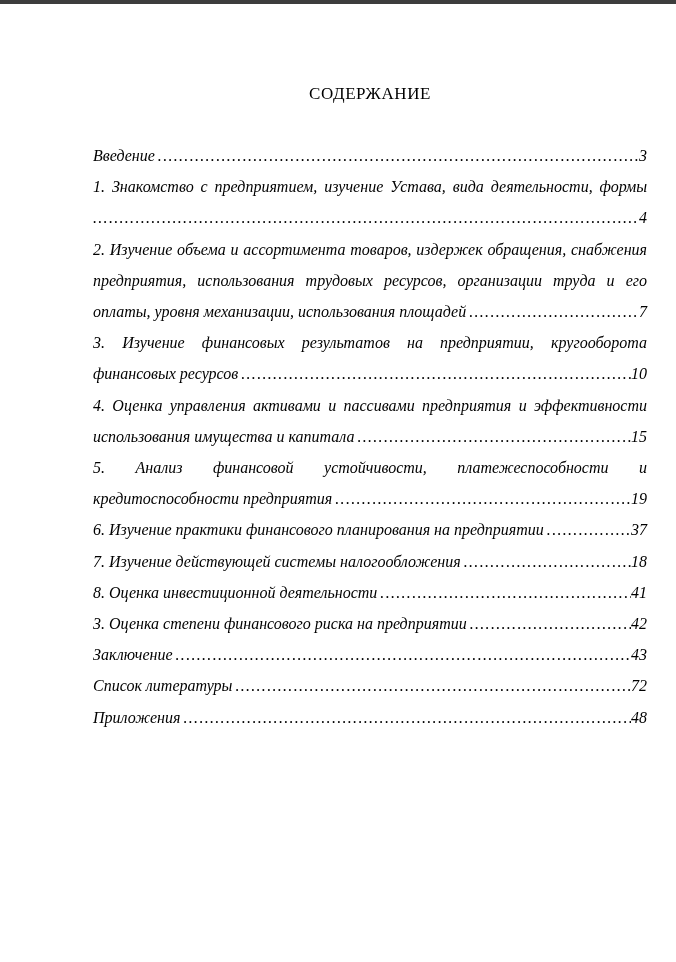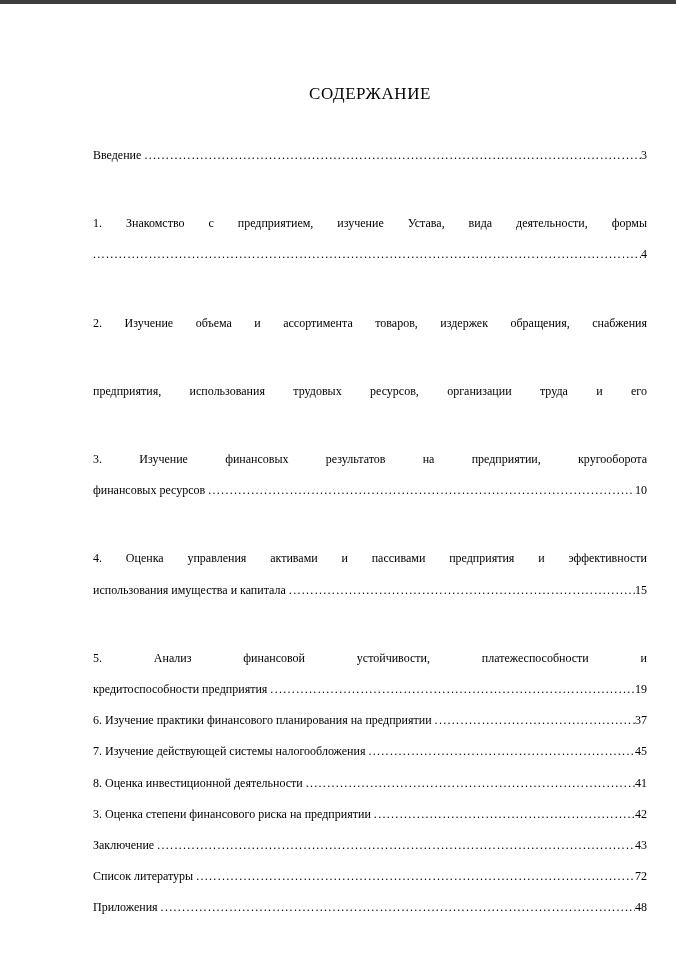--- a/index.html
+++ b/index.html
@@ -34,7 +34,8 @@
   }
   .toc{
     margin-top:36px;
-    font-size:12px;
+    font-size:16px;
+    font-style:italic;
   }
   .toc-line{
     line-height:31.2px;

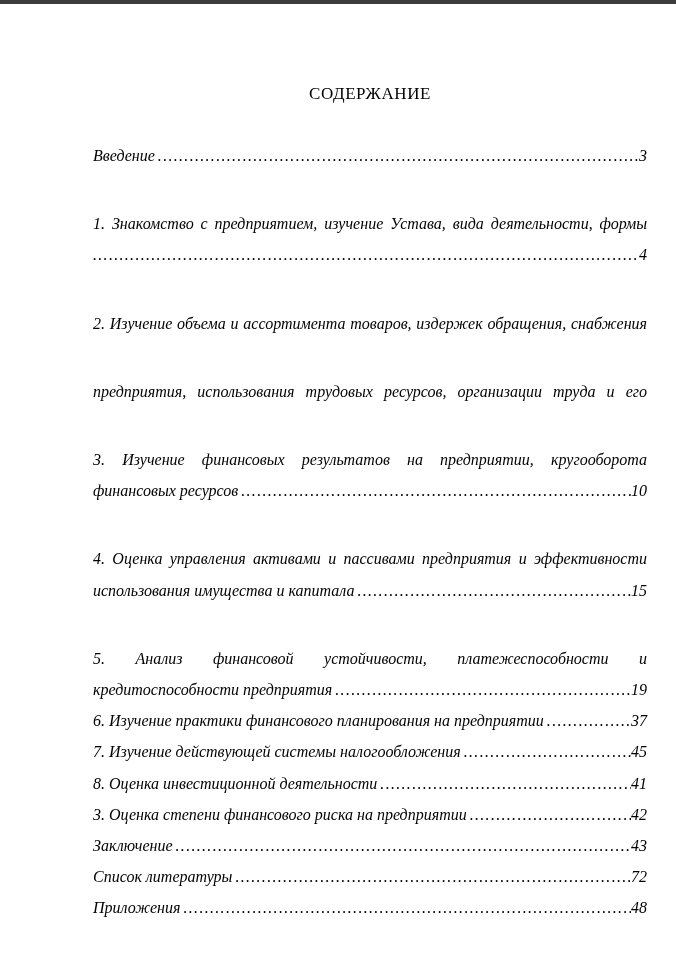--- a/index.html
+++ b/index.html
@@ -45,7 +45,6 @@
   .toc-line.fill{
     text-align:justify;
     text-align-last:justify;
-    margin-top:37px;
   }
   
   .toc-line.last{

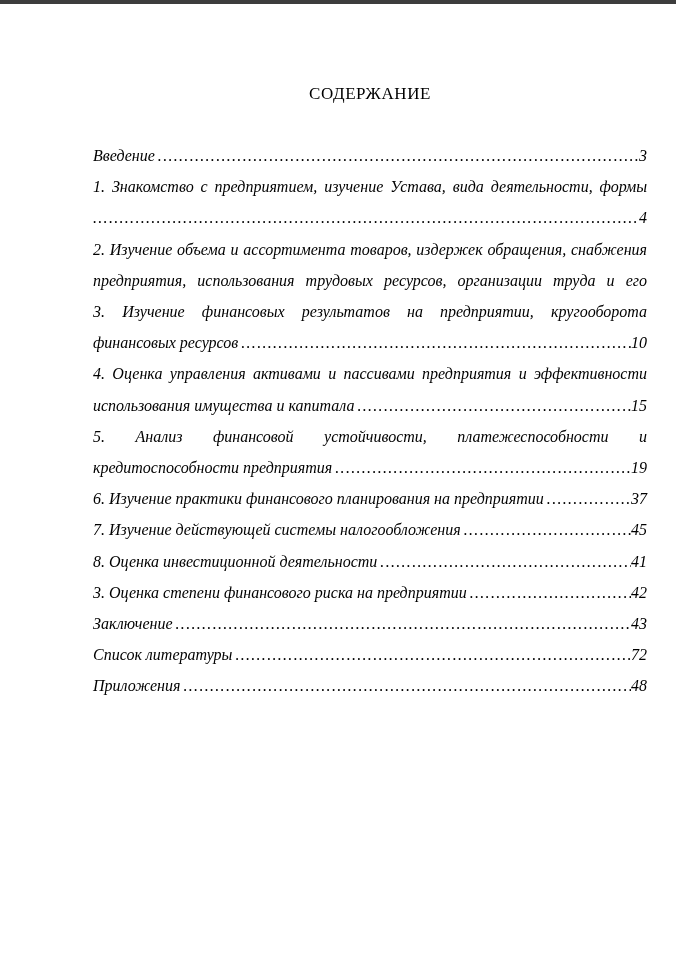--- a/index.html
+++ b/index.html
@@ -92,6 +92,11 @@
       </div>
       <div class="toc-line fill"><span class="toc-text">2. Изучение объема и ассортимента товаров, издержек обращения, снабжения</span></div>
       <div class="toc-line fill"><span class="toc-text">предприятия, использования трудовых ресурсов, организации труда и его</span></div>
+      <div class="toc-line last">
+        <span class="toc-text">оплаты, уровня механизации, использования площадей</span>
+        <span class="dots"></span>
+        <span class="pg">7</span>
+      </div>
       <div class="toc-line fill"><span class="toc-text">3. Изучение финансовых результатов на предприятии, кругооборота</span></div>
       <div class="toc-line last">
         <span class="toc-text">финансовых ресурсов</span>

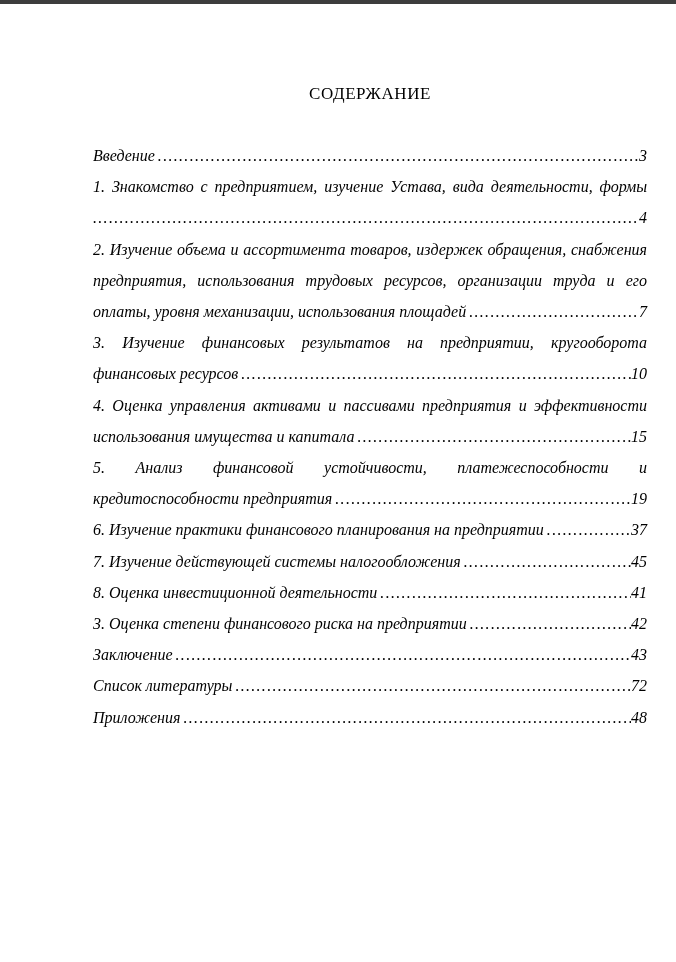--- a/index.html
+++ b/index.html
@@ -123,7 +123,7 @@
       <div class="toc-line last">
         <span class="toc-text">7. Изучение действующей системы налогообложения</span>
         <span class="dots"></span>
-        <span class="pg">45</span>
+        <span class="pg">18</span>
       </div>
       <div class="toc-line last">
         <span class="toc-text">8. Оценка инвестиционной деятельности</span>

